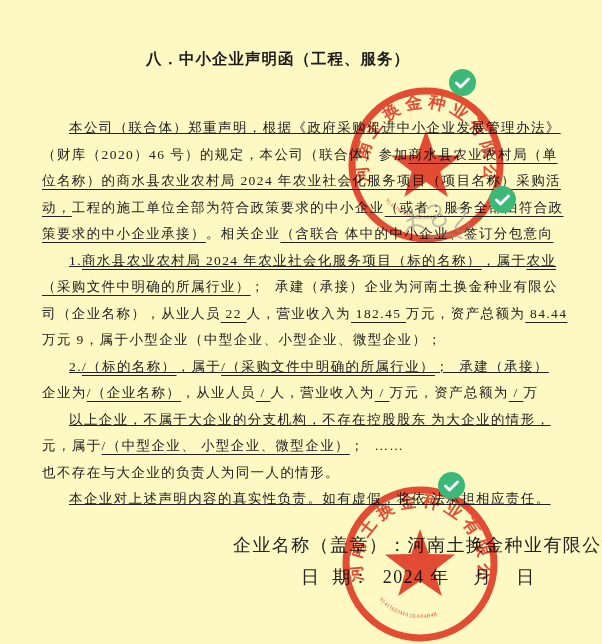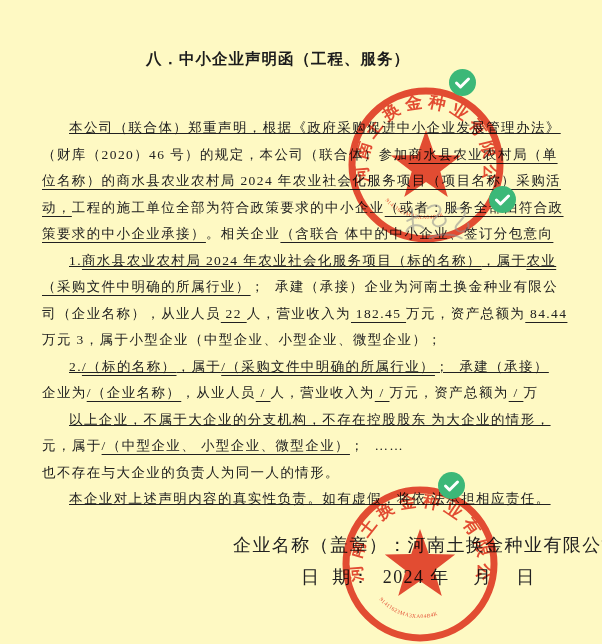--- a/index.html
+++ b/index.html
@@ -50,7 +50,7 @@
       <div class="line indent"><span>1.</span><span class="u">商水县农业农村局 2024 年农业社会化服务项目（标的名称）</span><span>，属于</span><span class="u">农业</span></div>
       <div class="line"><span class="u">（采购文件中明确的所属行业）</span><span>；  承建（承接）企业为河南土换金种业有限公</span></div>
       <div class="line"><span>司（企业名称），从业人员</span><span class="u"> 22 </span><span>人，营业收入为</span><span class="u"> 182.45 </span><span>万元，资产总额为</span><span class="u"> 84.44</span></div>
-      <div class="line"><span>万元 3，属于小型企业（中型企业、小型企业、微型企业）；</span></div>
+      <div class="line"><span>万元 9，属于小型企业（中型企业、小型企业、微型企业）；</span></div>
       <div class="line indent"><span>2.</span><span class="u">/（标的名称）</span><span>，属于</span><span class="u">/（采购文件中明确的所属行业）</span><span>；  承建（承接）</span></div>
       <div class="line"><span>企业为</span><span class="u">/（企业名称）</span><span>，从业人员</span><span class="u"> / </span><span>人，营业收入为</span><span class="u"> / </span><span>万元，资产总额为</span><span class="u"> / </span><span>万</span></div>
       <div class="line indent"><span>以上企业，不属于大企业的分支机构，不存在控股股东 为大企业的情形，</span></div>

